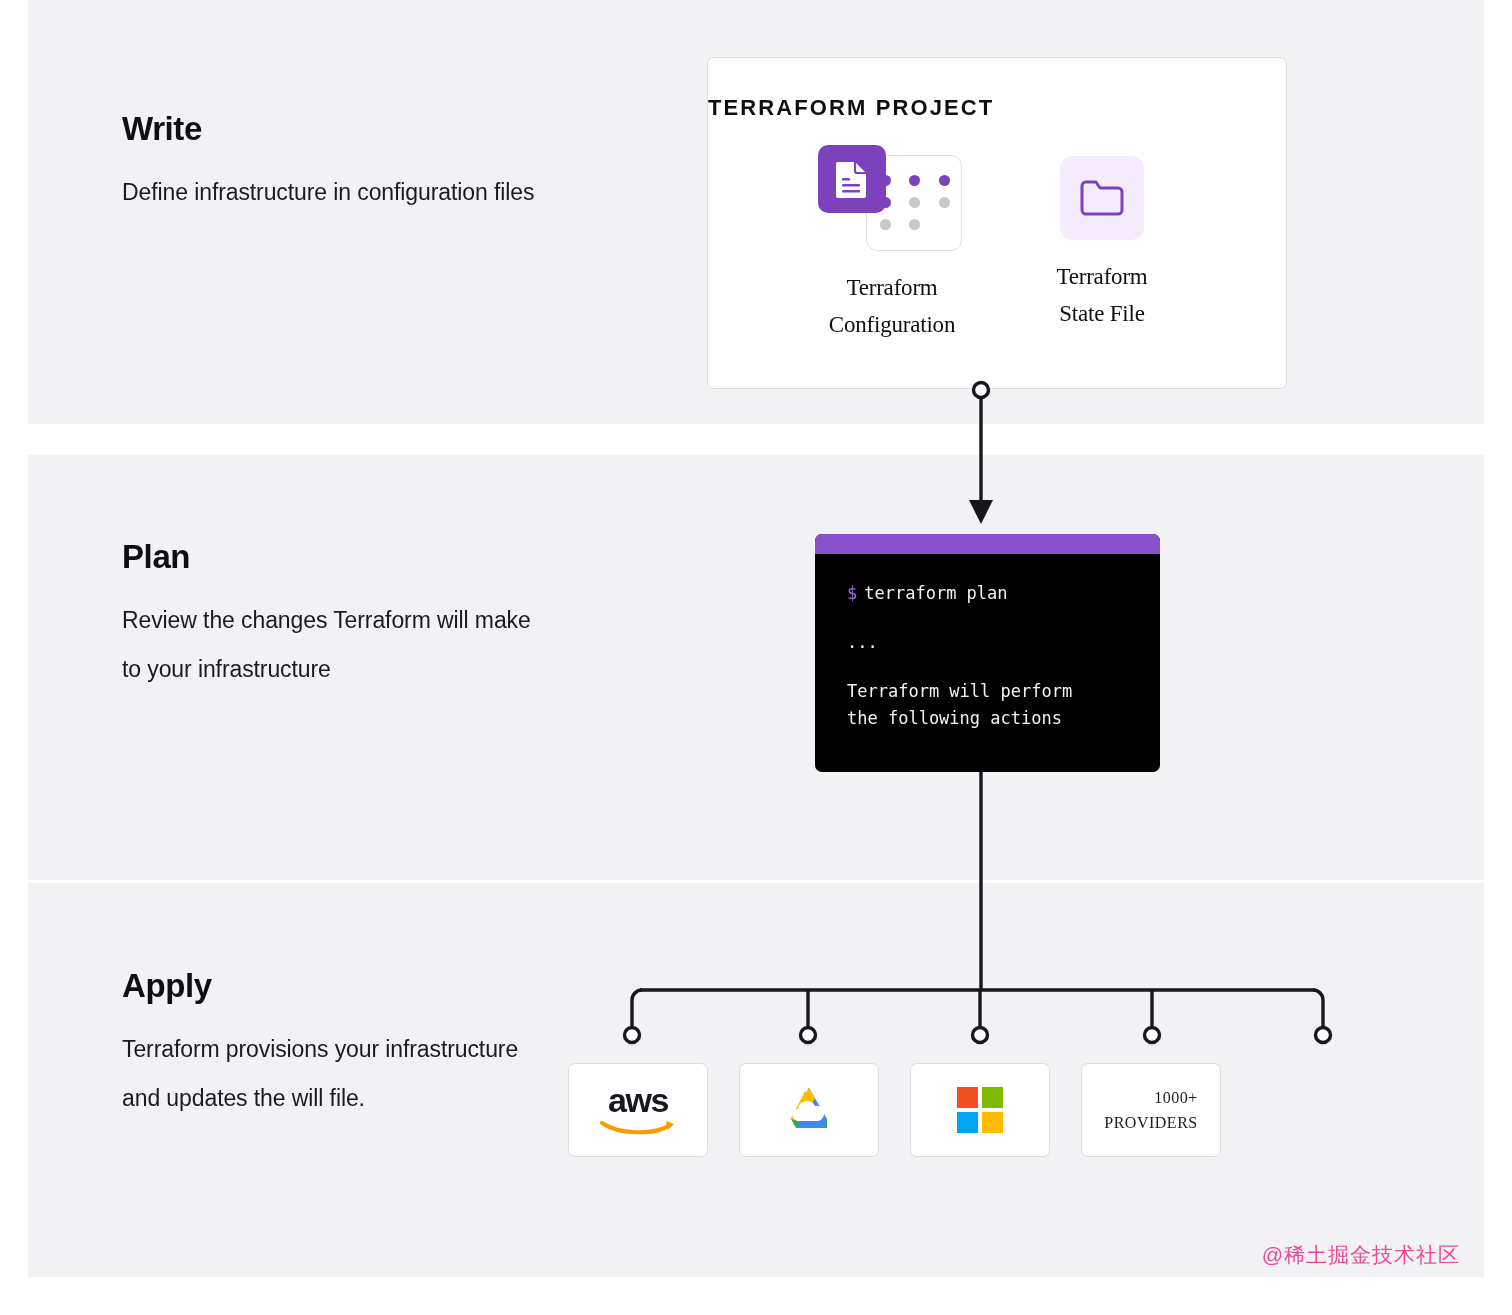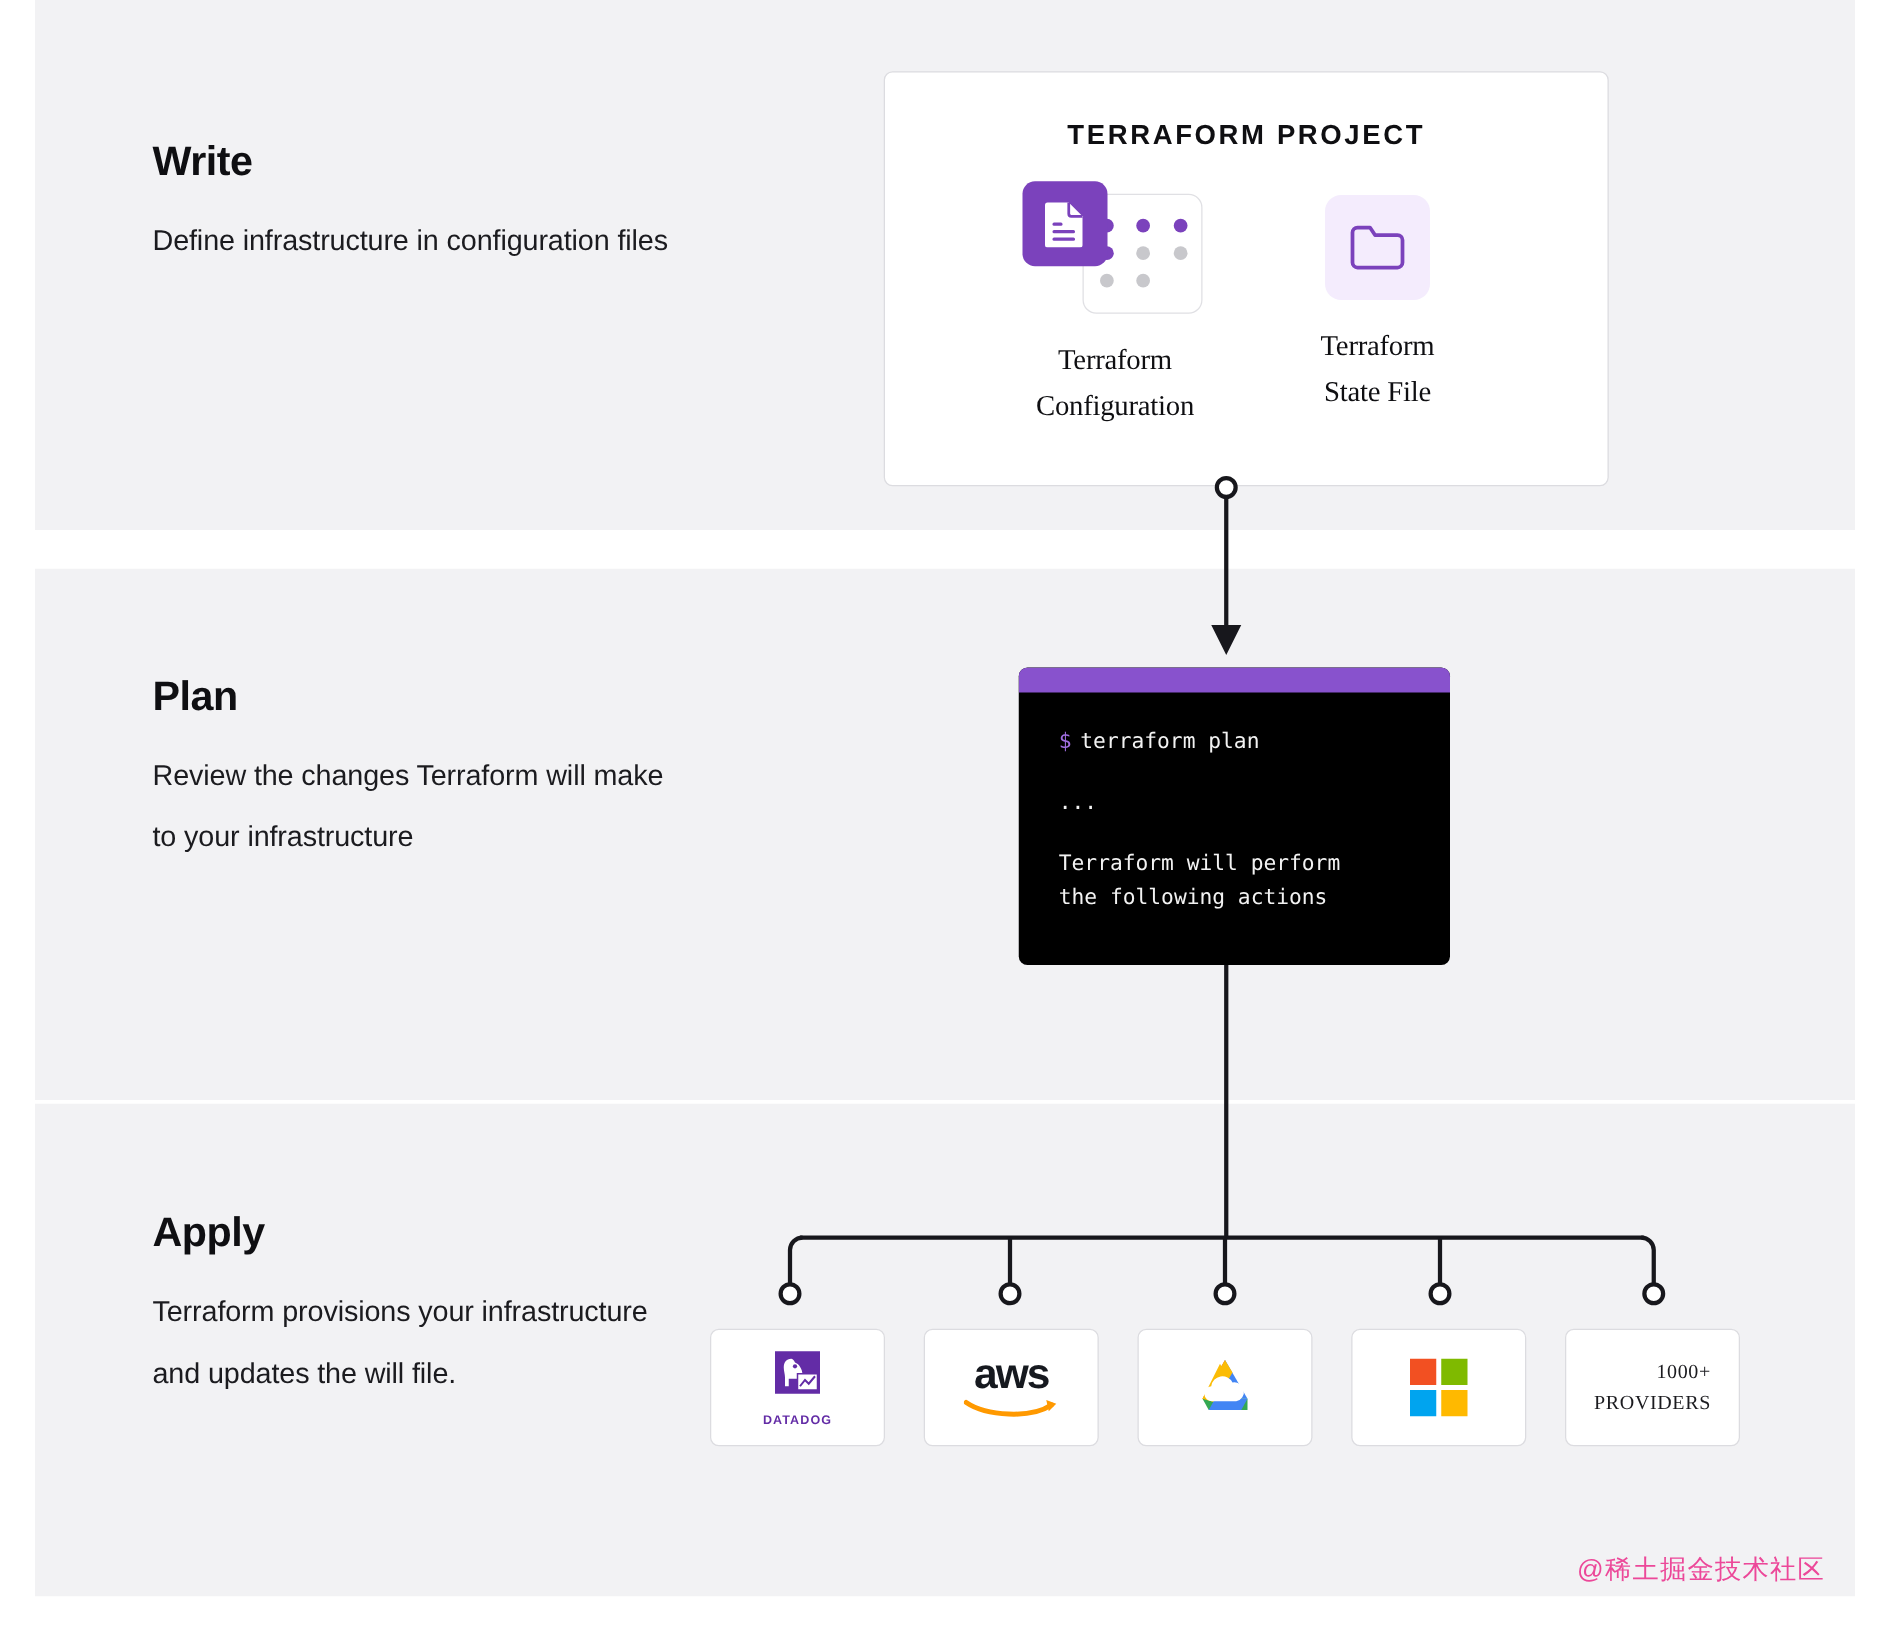--- a/index.html
+++ b/index.html
@@ -64,7 +64,6 @@
     border-radius: 7px;
   }
   .project-heading {
-    text-align: center;
     margin-top: 37px;
     font-size: 22px;
     font-weight: 700;

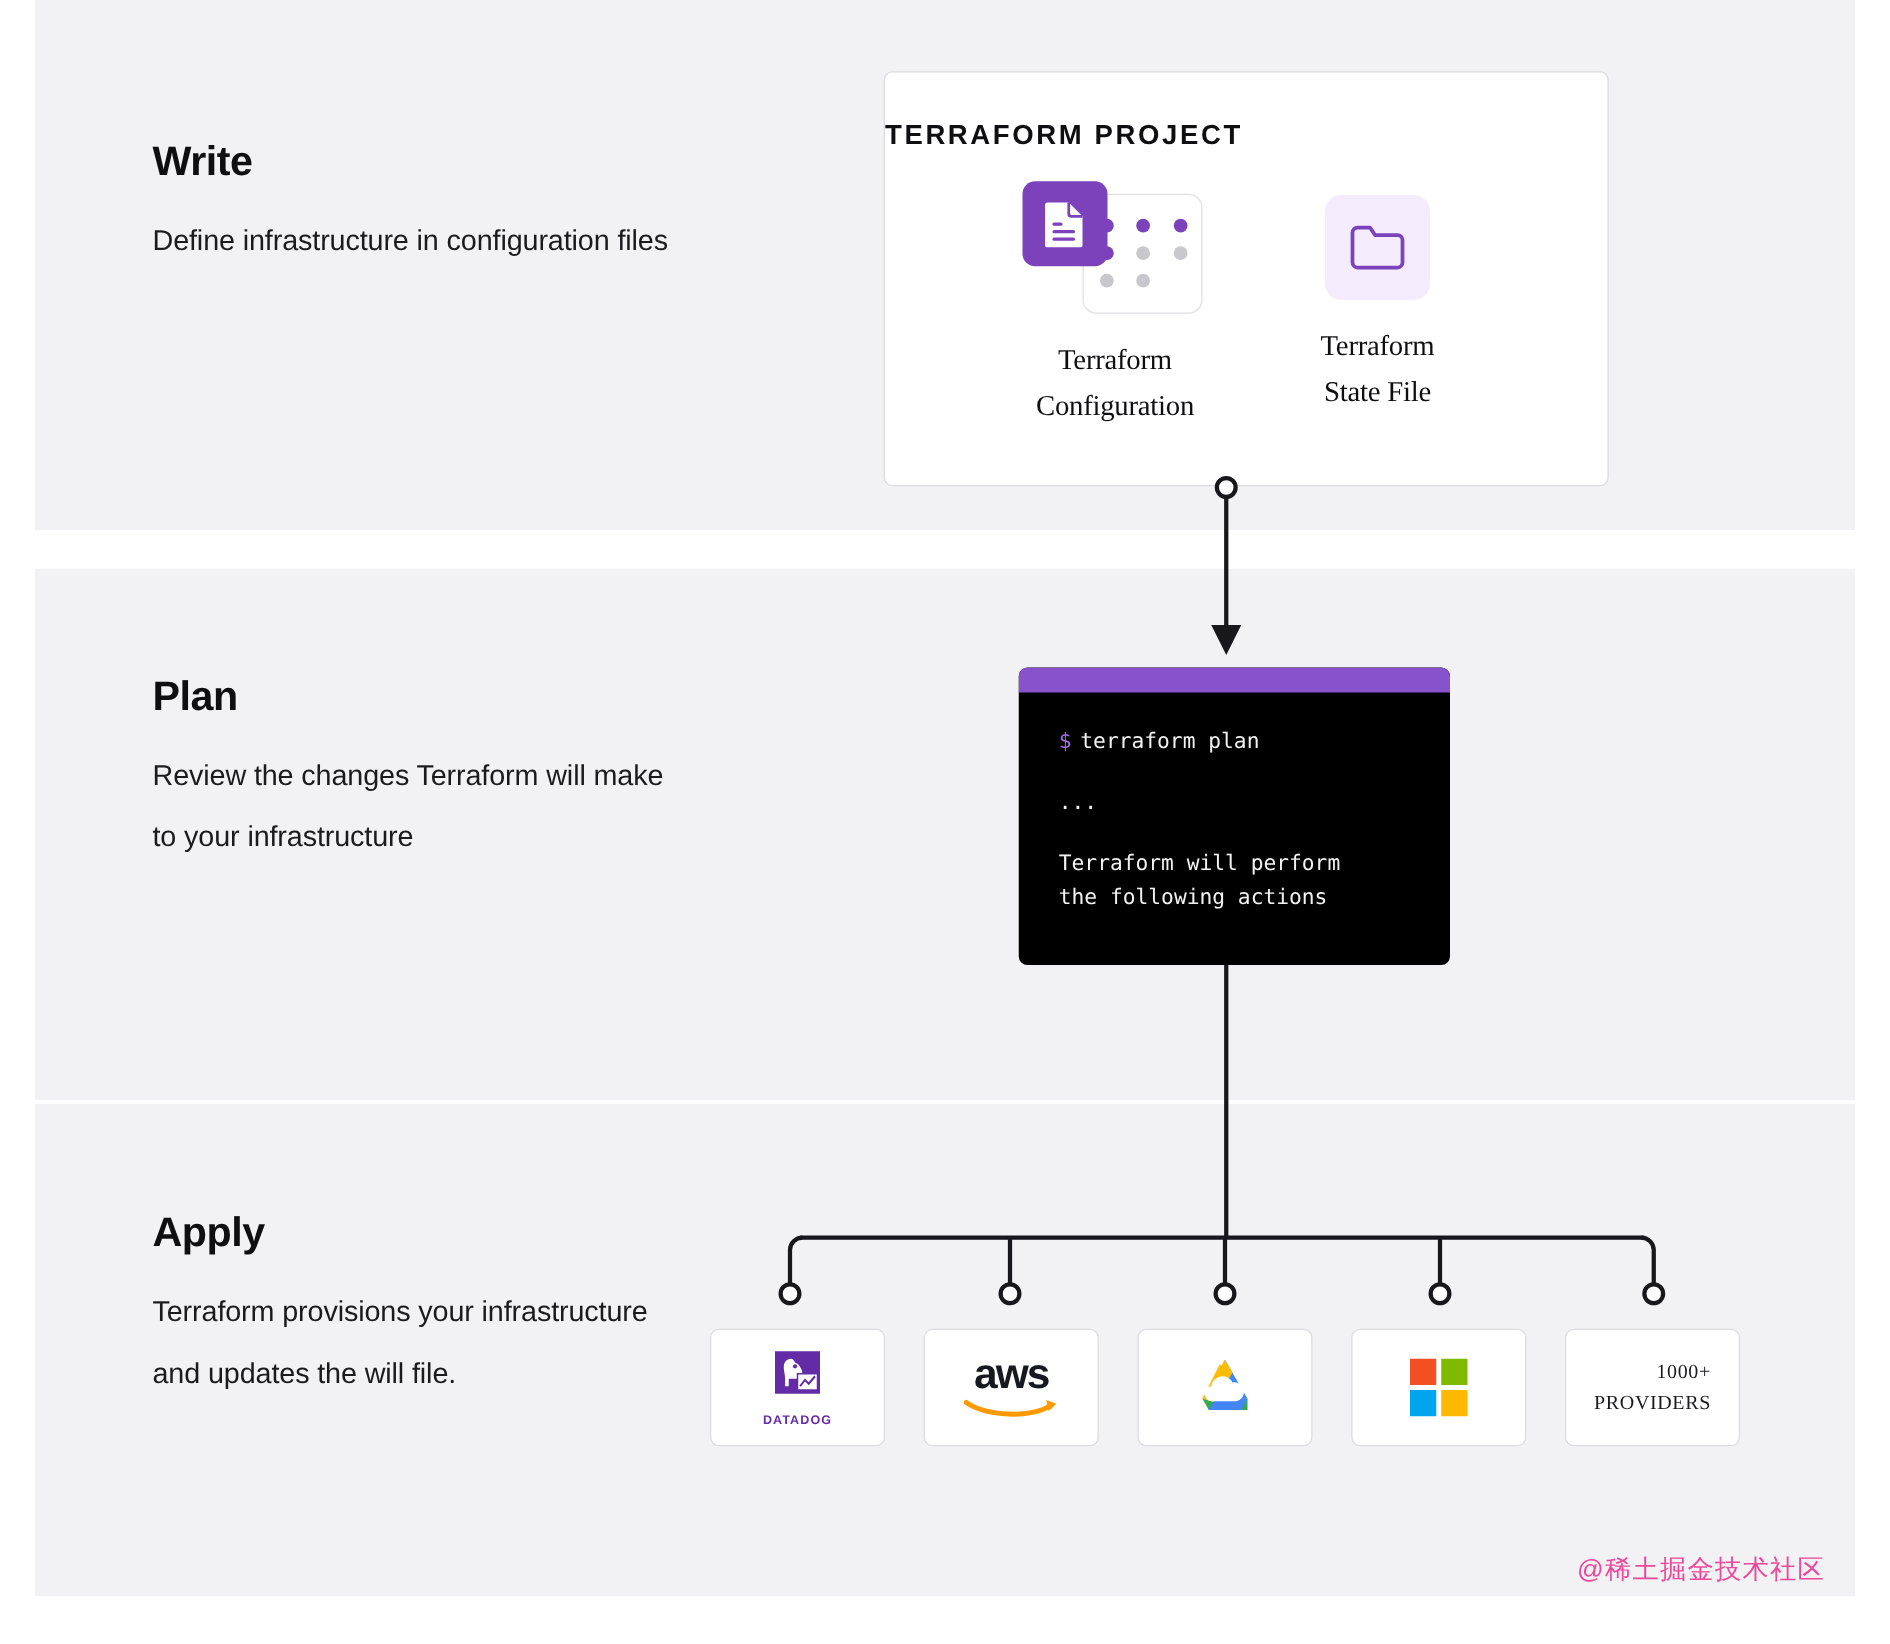--- a/index.html
+++ b/index.html
@@ -350,18 +350,6 @@
 
   <div class="providers">
 
-    <div class="provider-card">
-      <div class="dd-wrap">
-        <svg width="44" height="44" viewBox="0 0 44 44" aria-hidden="true">
-          <rect x="4" y="2" width="36" height="34" fill="#632ca6"></rect>
-          <path d="M17 8 c-4 0 -6 3 -6 7 0 3 1 5 1 8 l0 7 3 0 0 -6 8 0 0 6 3 0 0 -9 c0 -5 -3 -9 -6 -10 -1 -2 -2 -3 -3 -3 z" fill="#ffffff"></path>
-          <circle cx="20" cy="14" r="1.7" fill="#632ca6"></circle>
-          <rect x="22" y="20" width="16" height="13" fill="#ffffff" stroke="#632ca6" stroke-width="1.2"></rect>
-          <polyline points="24,30 28,25 31,28 36,22" fill="none" stroke="#632ca6" stroke-width="1.6"></polyline>
-        </svg>
-        <div class="dd-name">DATADOG</div>
-      </div>
-    </div>
 
     <div class="provider-card">
       <div class="aws-wrap">

